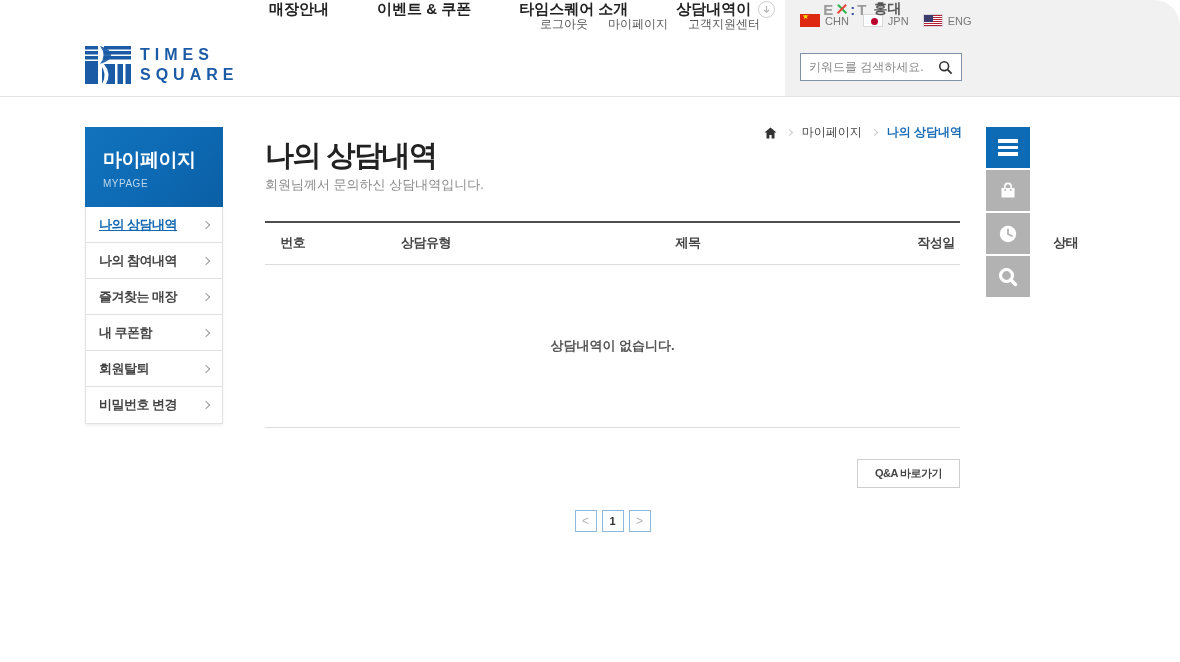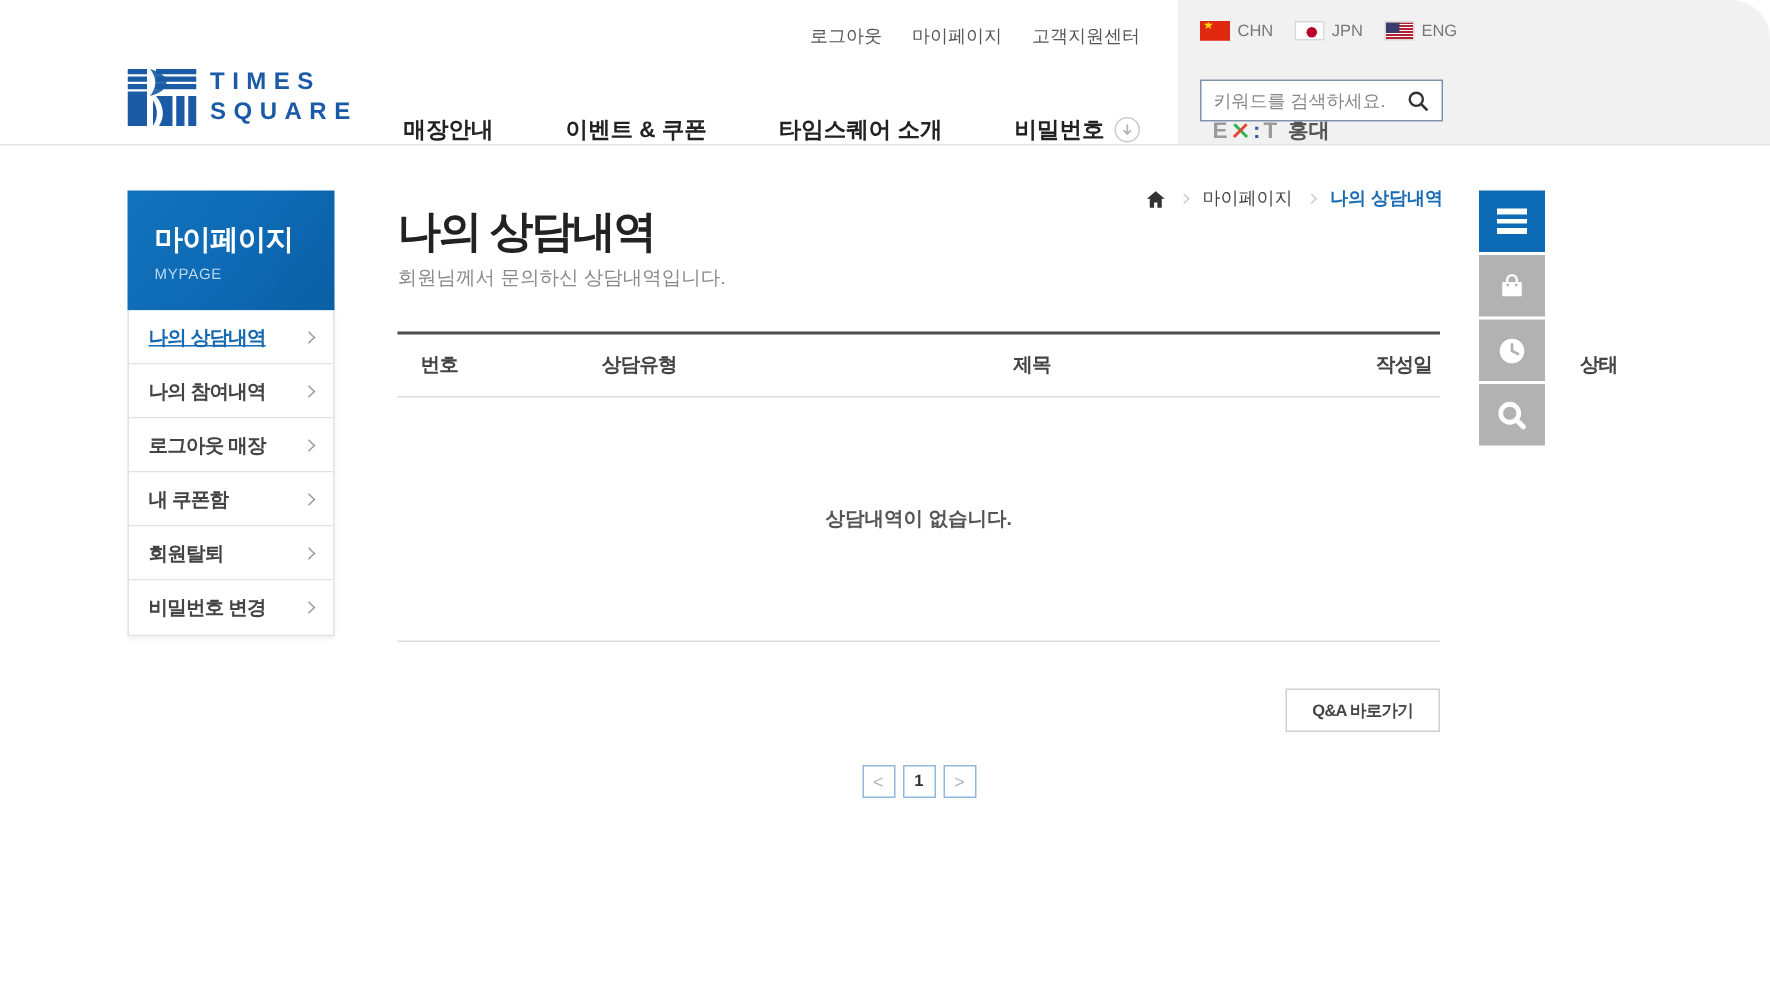--- a/index.html
+++ b/index.html
@@ -33,7 +33,7 @@
   .logo { position:absolute; top:44px; left:85px; display:flex; align-items:center; gap:9px; cursor:pointer; }
   .logo-text { color:#1b5ba6; font-weight:bold; font-size:16px; letter-spacing:5px; line-height:1.25; }
 
-  .main-nav { position:absolute; top:0; left:245px; height:100%; display:flex; align-items:flex-end; }
+  .main-nav { position:absolute; top:0; left:245px; height:100%; display:flex; align-items:flex-start; }
   .nav-item { font-size:15px; font-weight:bold; color:#222; padding:0 24px; cursor:pointer;
               display:flex; align-items:center; gap:7px; white-space:nowrap; }
   .nav-arrow-circle { width:17px; height:17px; border:1px solid #cbcbcb; border-radius:50%;

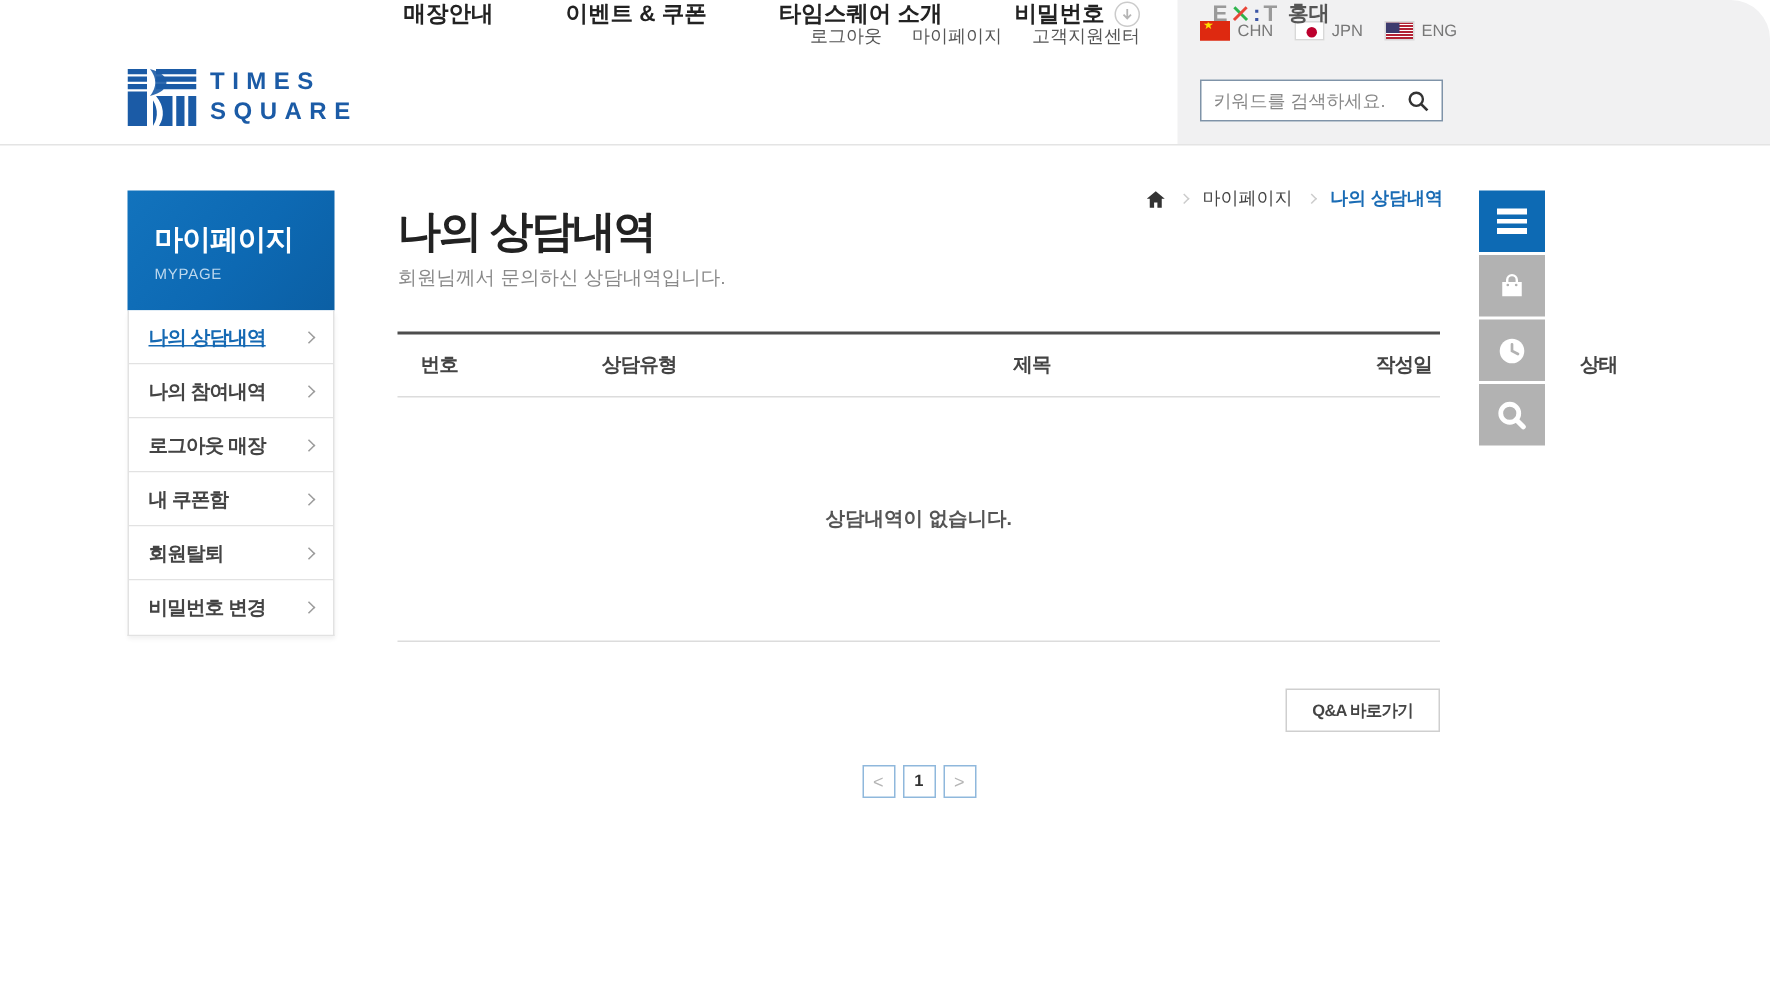--- a/index.html
+++ b/index.html
@@ -174,7 +174,7 @@
         <span>타임스퀘어 소개</span>
       </span>
       <span class="nav-item">
-        <span>비밀번호</span>
+        <span>상담내역이</span>
         <span class="nav-arrow-circle">
           <svg width="9" height="9" viewBox="0 0 9 9">
               <path d="M4.5 1 v6 M2 4.8 l2.5 2.5 2.5 -2.5" stroke="#b5b5b5" stroke-width="1.2" fill="none"></path>

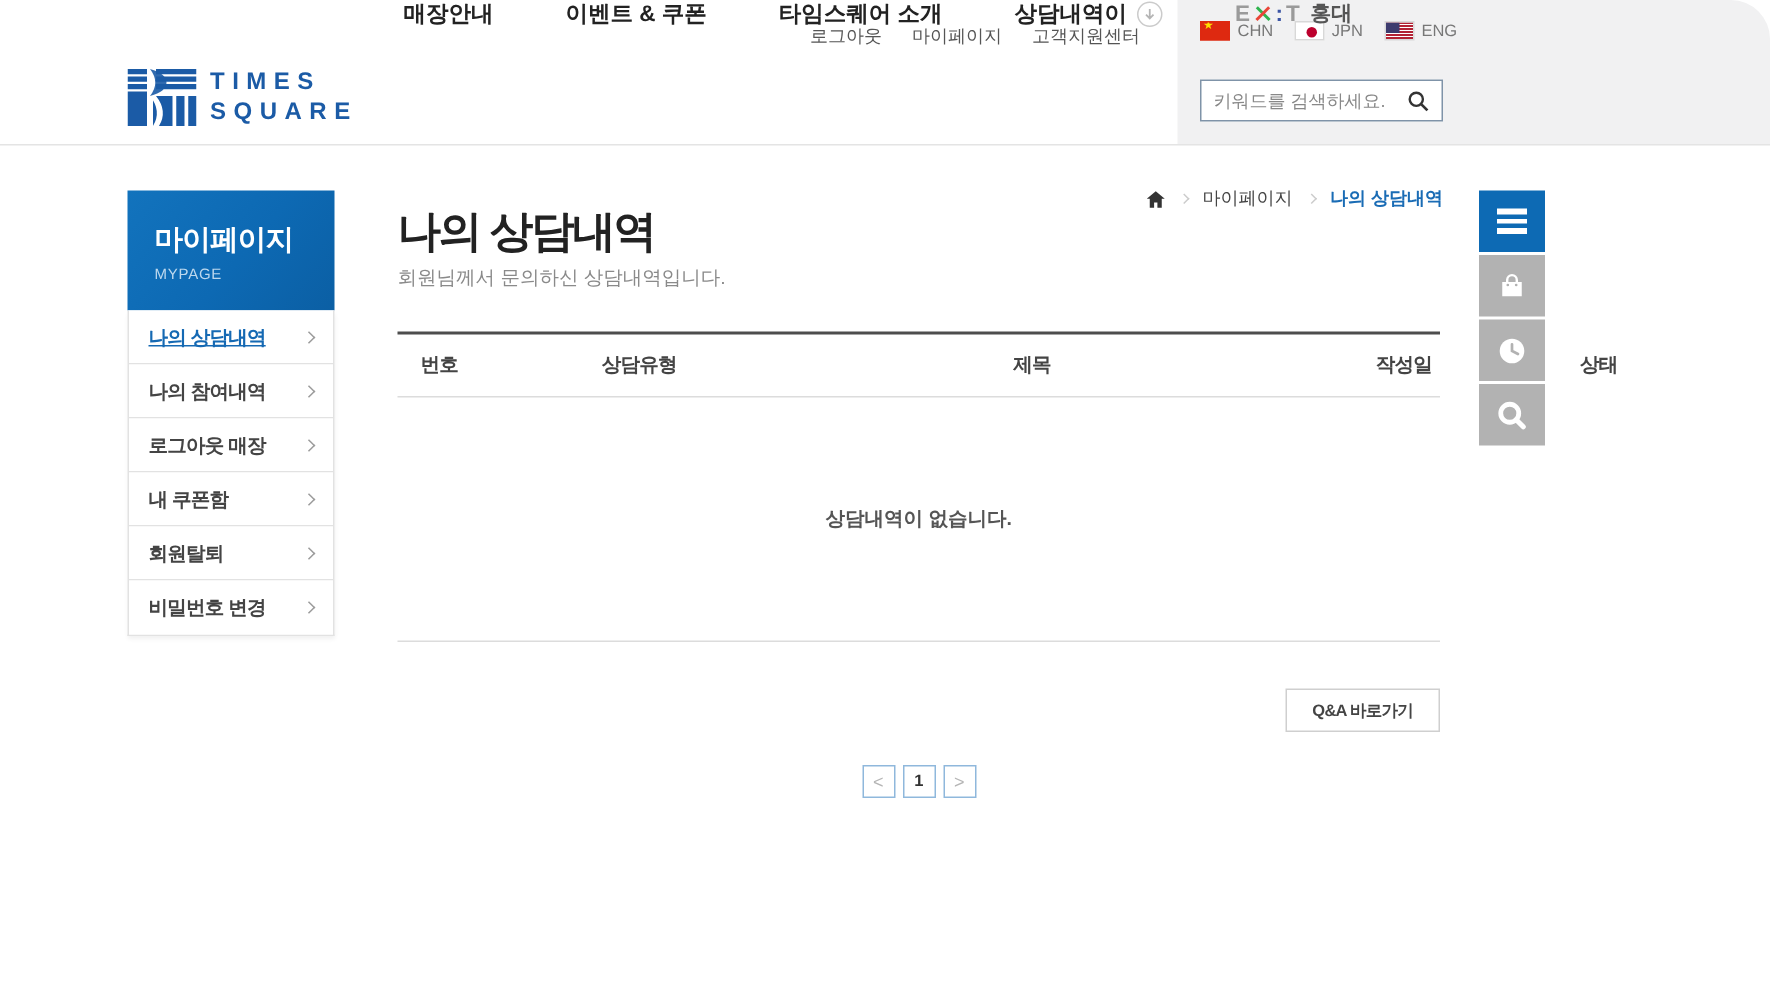--- a/index.html
+++ b/index.html
@@ -216,7 +216,7 @@
         <span class="chev"></span>
       </li>
       <li class="sidebar-item">
-        <span class="lbl">로그아웃 매장</span>
+        <span class="lbl">즐겨찾는 매장</span>
         <span class="chev"></span>
       </li>
       <li class="sidebar-item">

